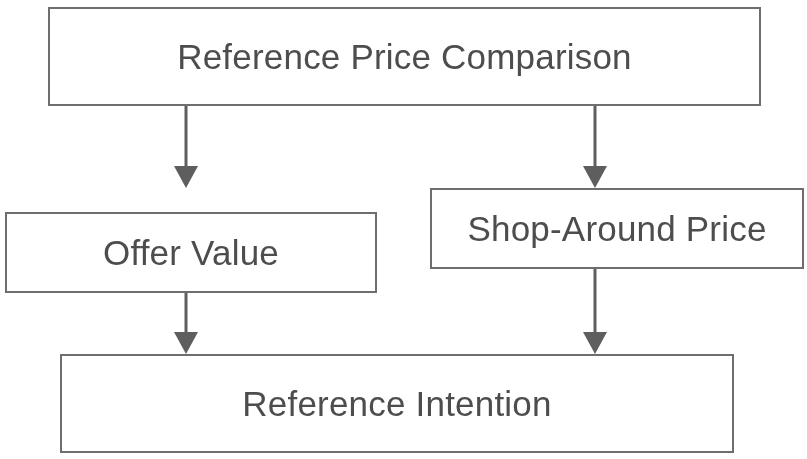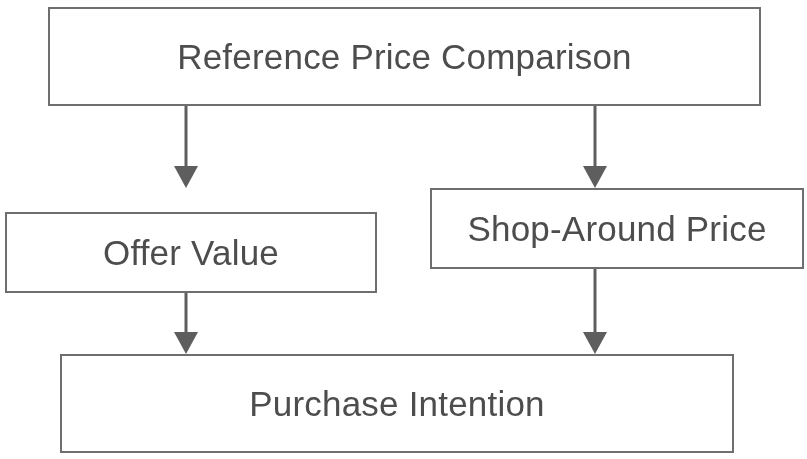--- a/index.html
+++ b/index.html
@@ -79,7 +79,7 @@
   </div>
 
   <div class="node" id="node-purchase-intention">
-    <span class="node-label">Purchase Intention</span>
+    <span class="node-label">Reference Intention</span>
   </div>
 
   <div class="edge" style="left:0; top:0; width:807px; height:459px;">

